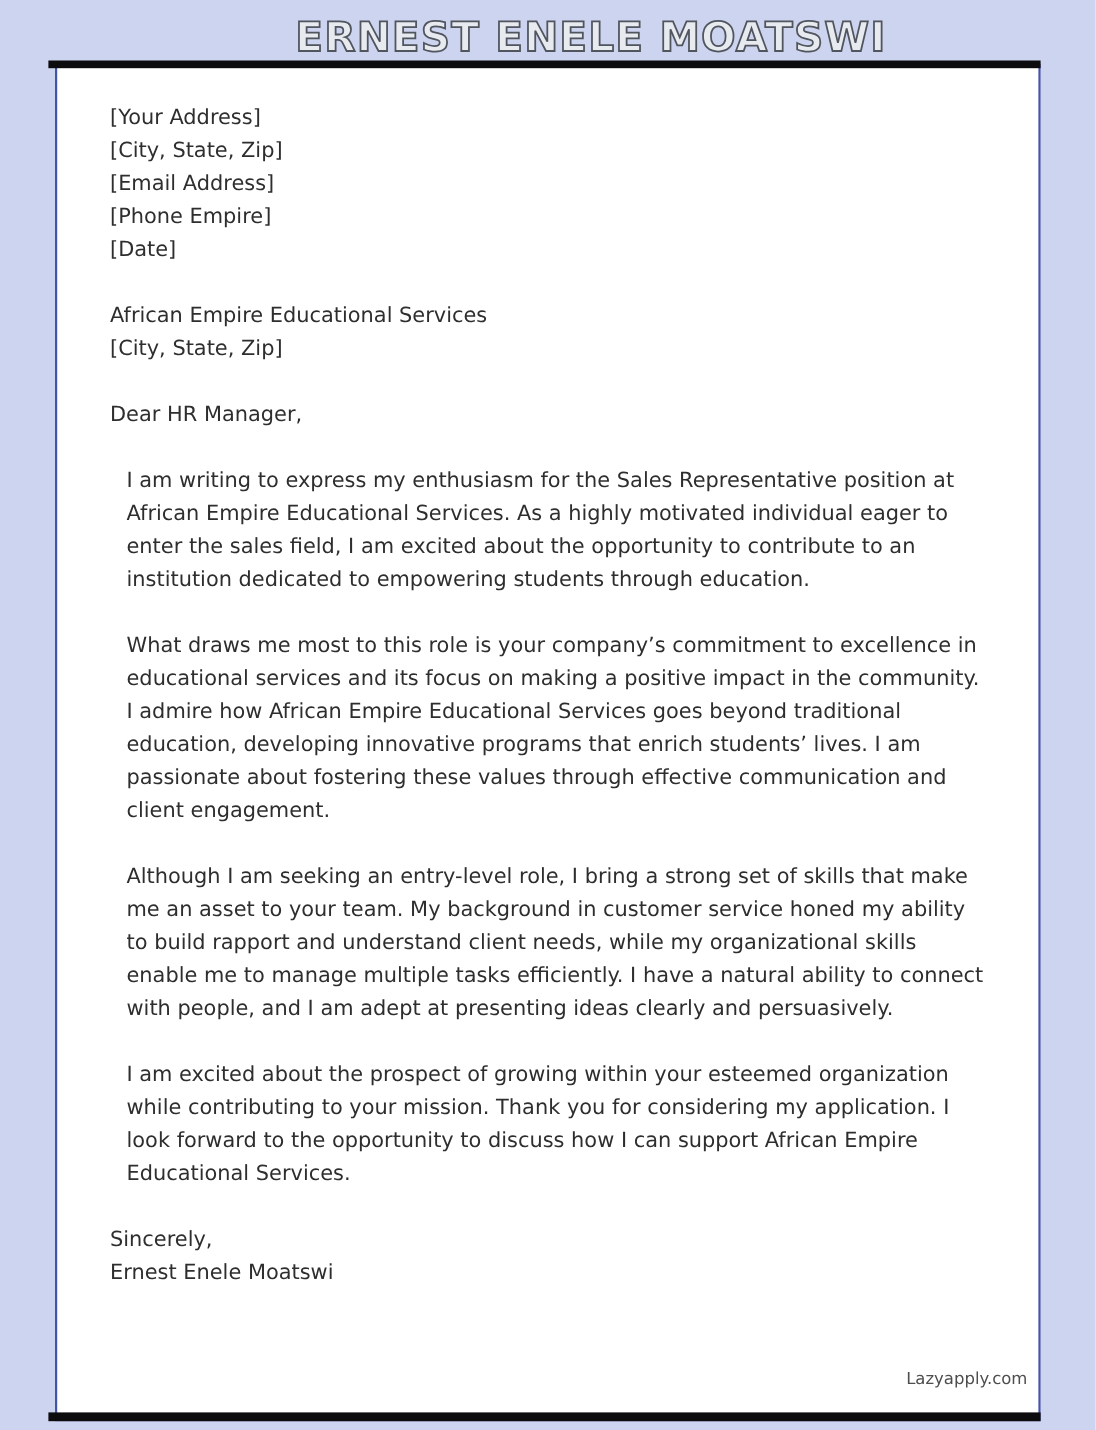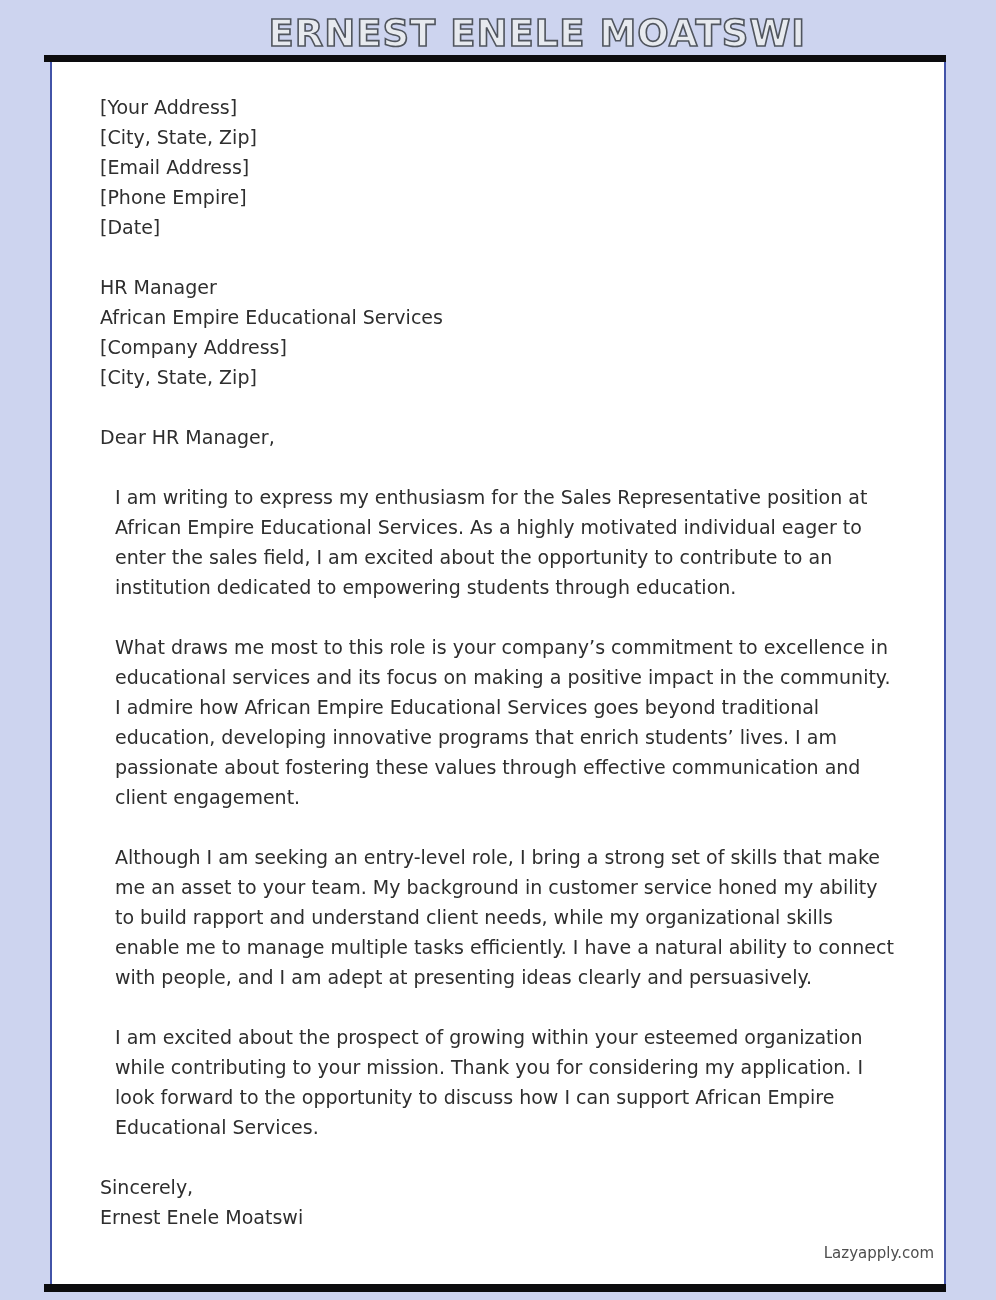--- a/index.html
+++ b/index.html
@@ -99,7 +99,6 @@
       </div>
 
       <div class="block">
-        <div>HR Manager</div>
         <div>African Empire Educational Services</div>
         <div>[Company Address]</div>
         <div>[City, State, Zip]</div>

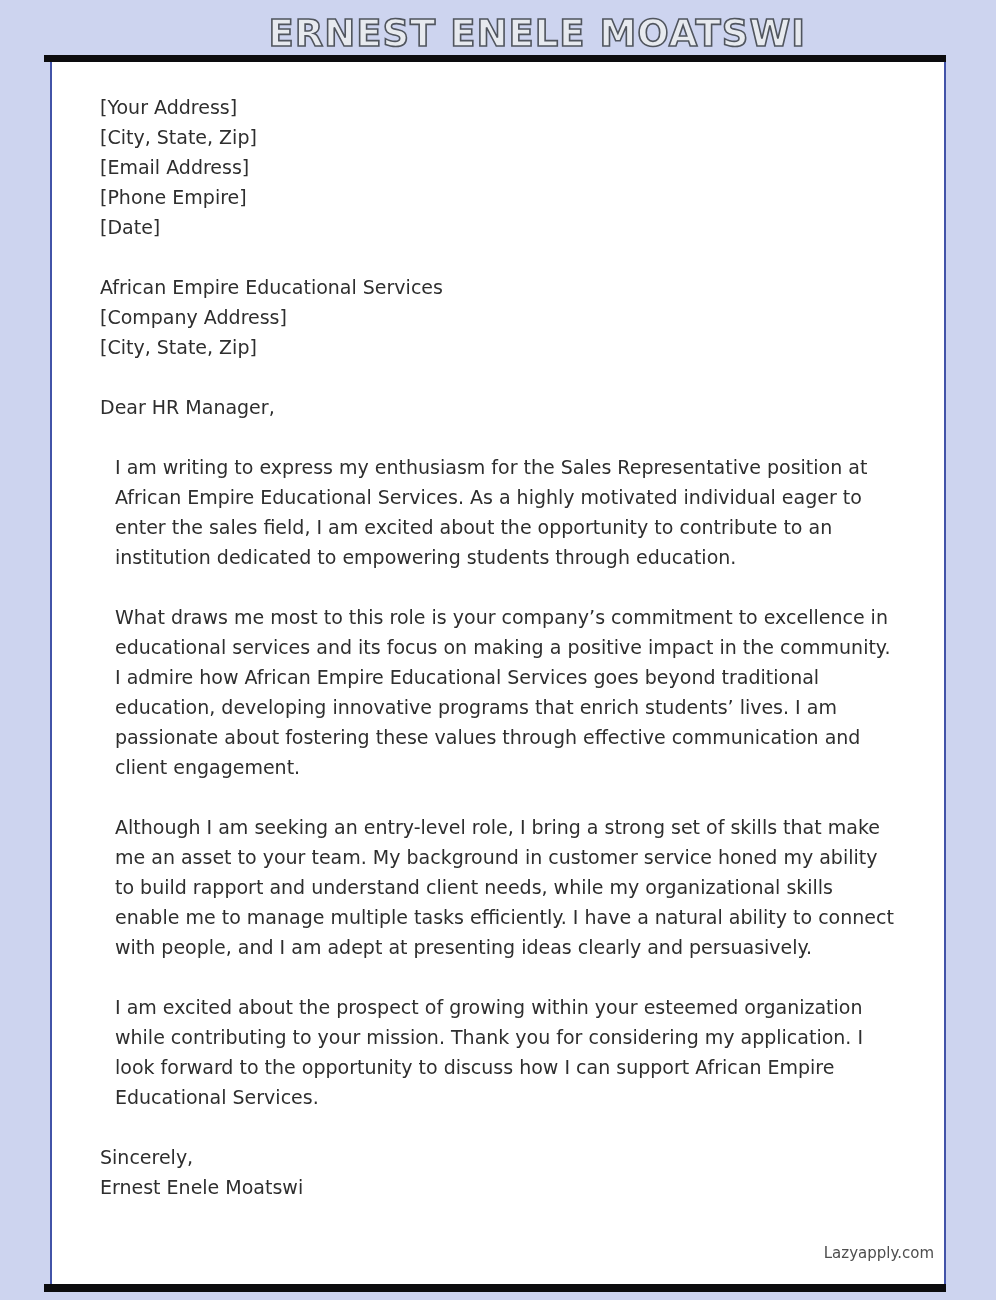--- a/index.html
+++ b/index.html
@@ -100,7 +100,6 @@
 
       <div class="block">
         <div>African Empire Educational Services</div>
-        <div>[Company Address]</div>
         <div>[City, State, Zip]</div>
       </div>
 

